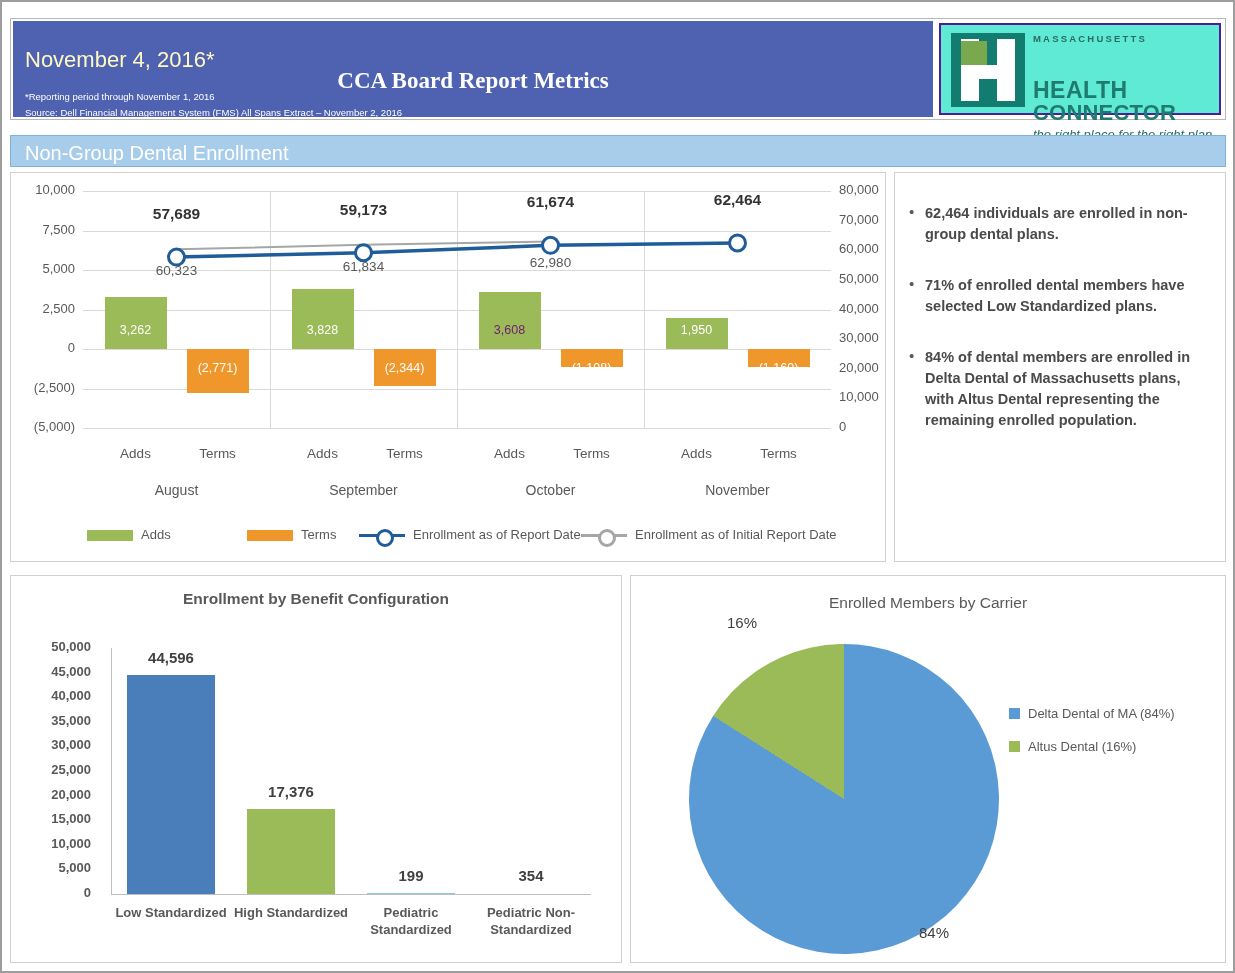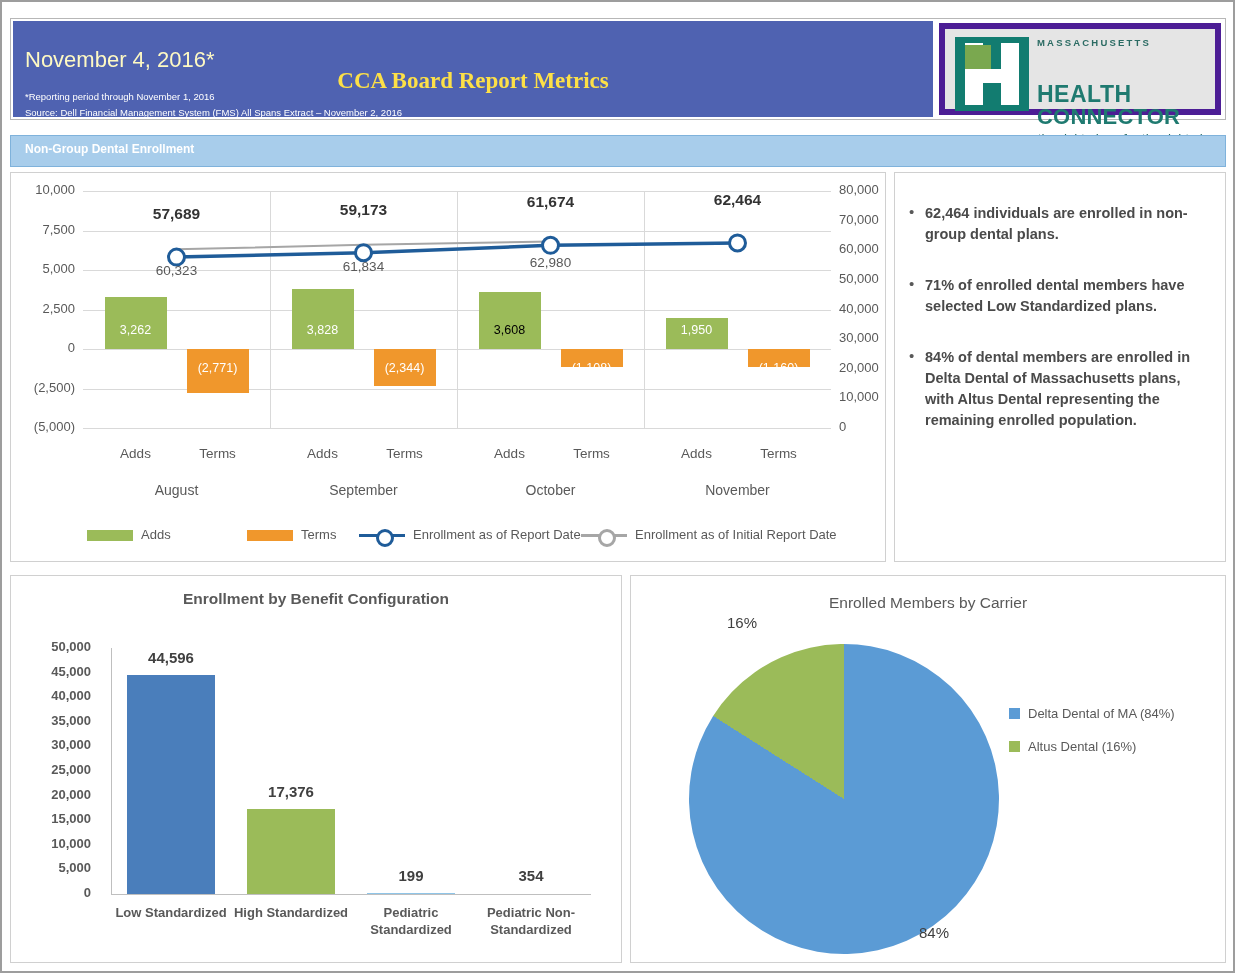--- a/index.html
+++ b/index.html
@@ -48,7 +48,7 @@
   }
   .logo-box {
     position:absolute; right:4px; top:4px; width:282px; height:92px;
-    background:#e5e5e5; border:6px solid #4c1d95; box-sizing:border-box;
+    background:#5eead4; border:2px solid #4c1d95; box-sizing:border-box;
   }
   .logo-mark {
     position:absolute; left:10px; top:8px; width:74px; height:74px;

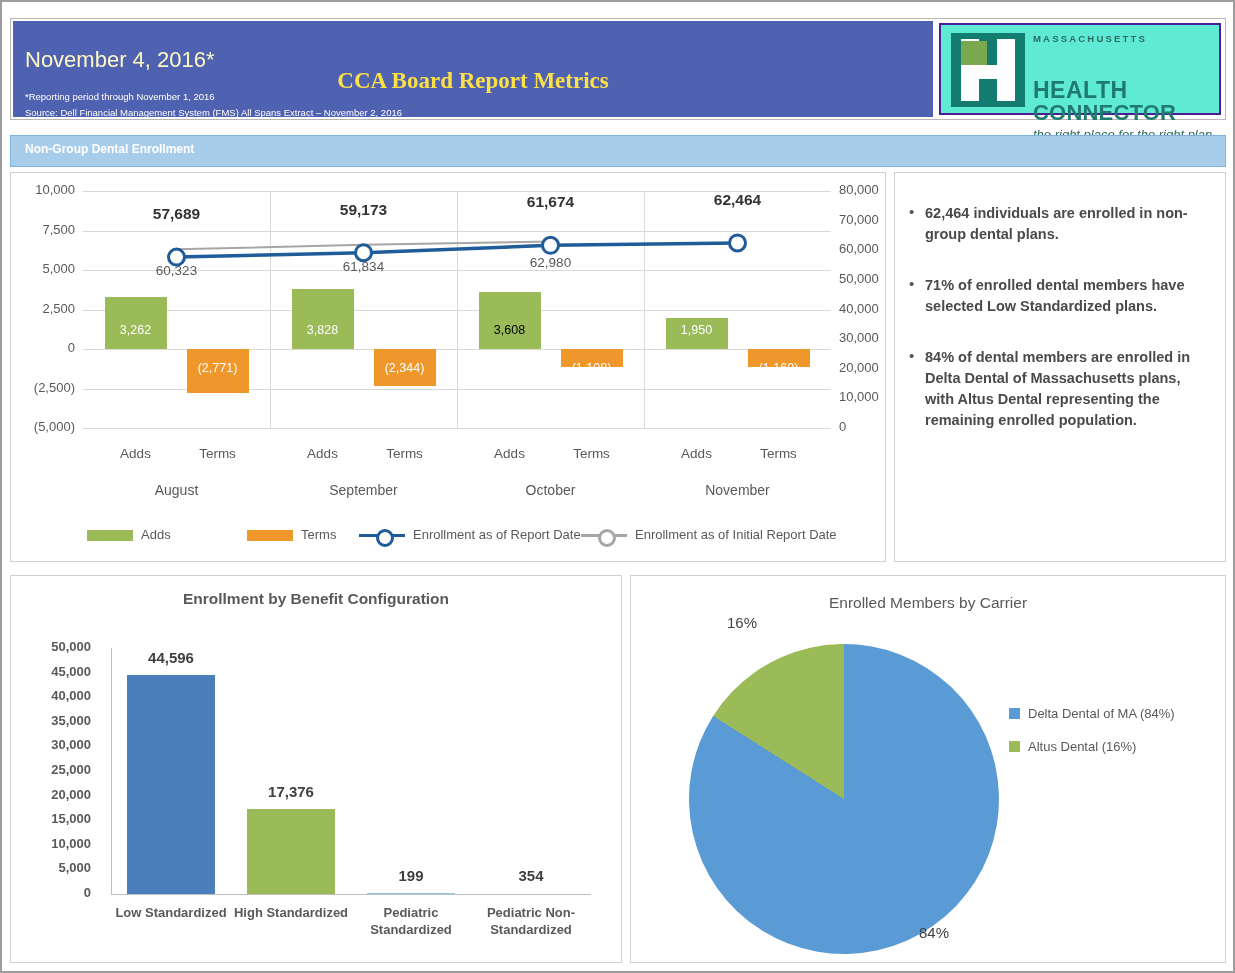--- a/index.html
+++ b/index.html
@@ -35,7 +35,7 @@
   }
   .hdr-title {
     position:absolute; left:0; top:55px; width:920px;
-    text-align:center; color:#fde047;
+    text-align:center; color:#ffffff;
     font-family:"Liberation Serif", serif;
     font-weight:bold; font-size:23px;
     transform:translateY(-8px);

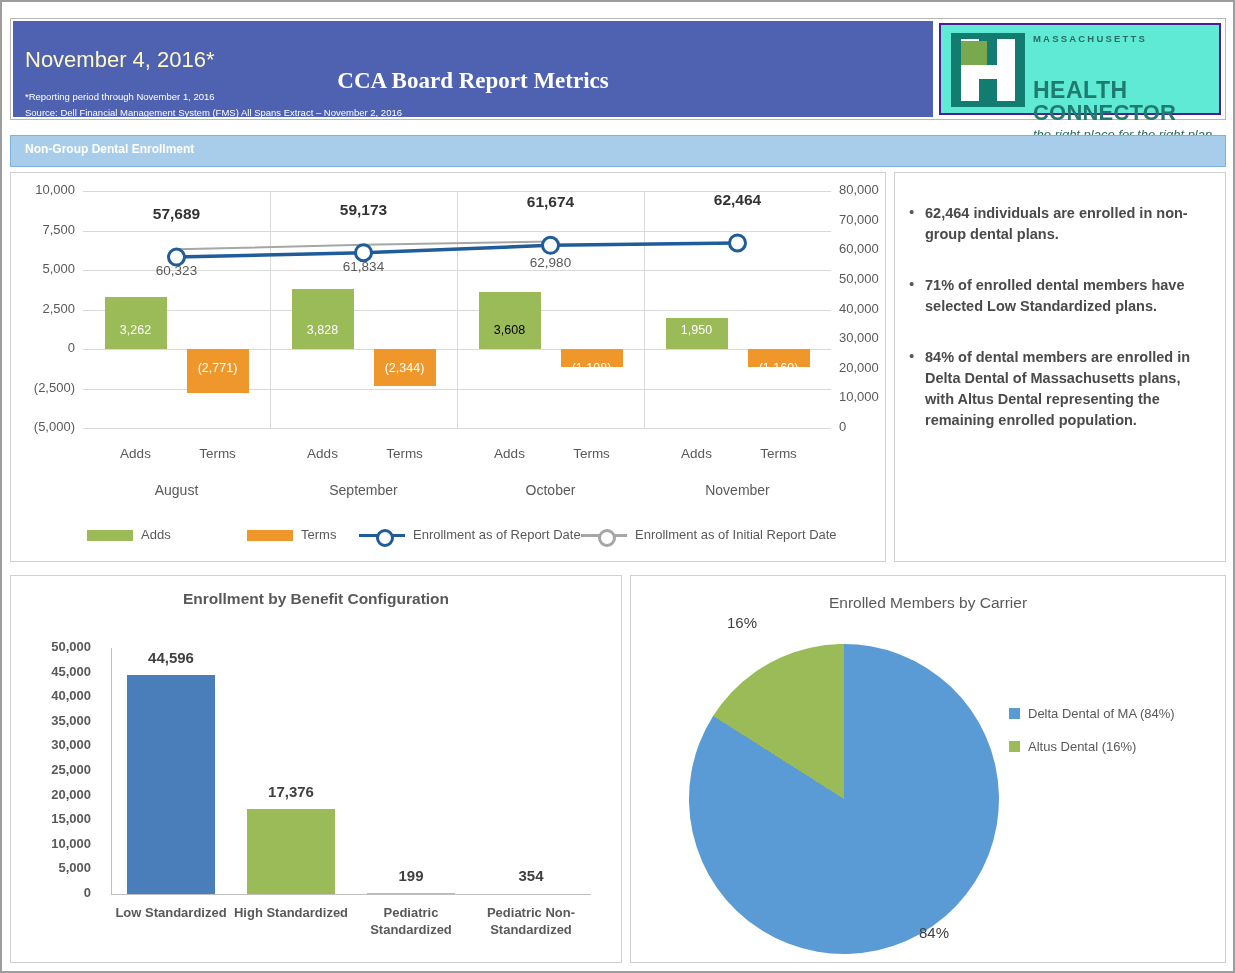--- a/index.html
+++ b/index.html
@@ -81,7 +81,7 @@
   }
   .section-bar span {
     position:absolute; left:14px; top:6px;
-    font-weight:bold; font-size:12px; color:#ffffff;
+    font-weight:normal; font-size:20px; color:#ffffff;
   }
 
   

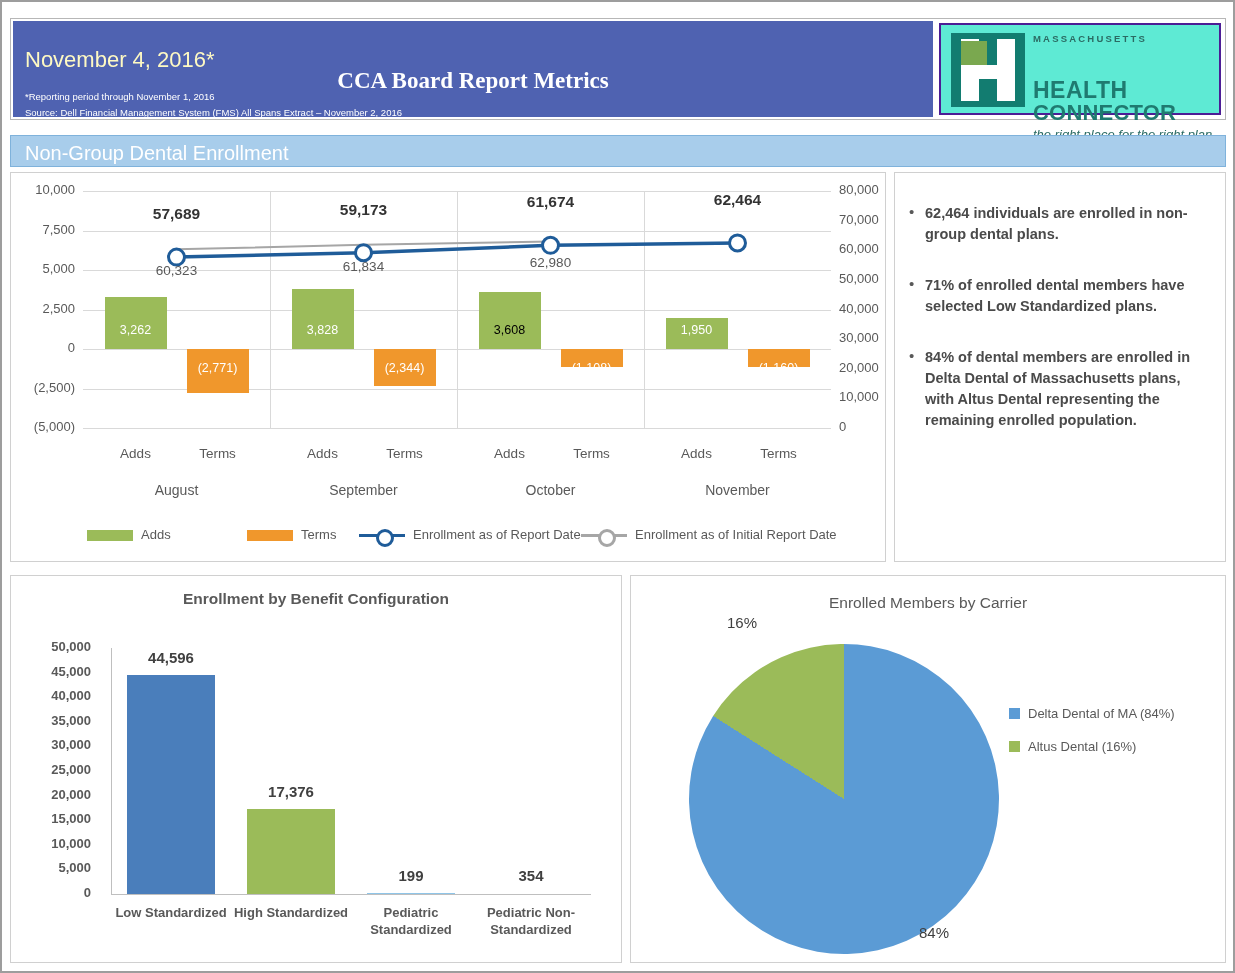--- a/index.html
+++ b/index.html
@@ -236,7 +236,7 @@
         <div class="cat-label" style="left: 362.5px; width: 62px; top: 273px;">Terms</div>
         <div class="month-label" style="left: 272.5px; width: 160px; top: 309px;">September</div>
         <div class="bar bar-adds" style="left: 467.5px; top: 118.994px; width: 62px; height: 57.0064px;">
-          <div class="bl" style="top: 31.0064px; color: #000000;">3,608</div>
+          <div class="bl" style="top: 31.0064px; color: #701a75;">3,608</div>
         </div>
         <div class="bar bar-terms" style="left: 549.5px; top: 176px; width: 62px; height: 17.5064px;">
           <div class="bl" style="top: 12px; color: rgb(255, 255, 255);">(1,108)</div>

